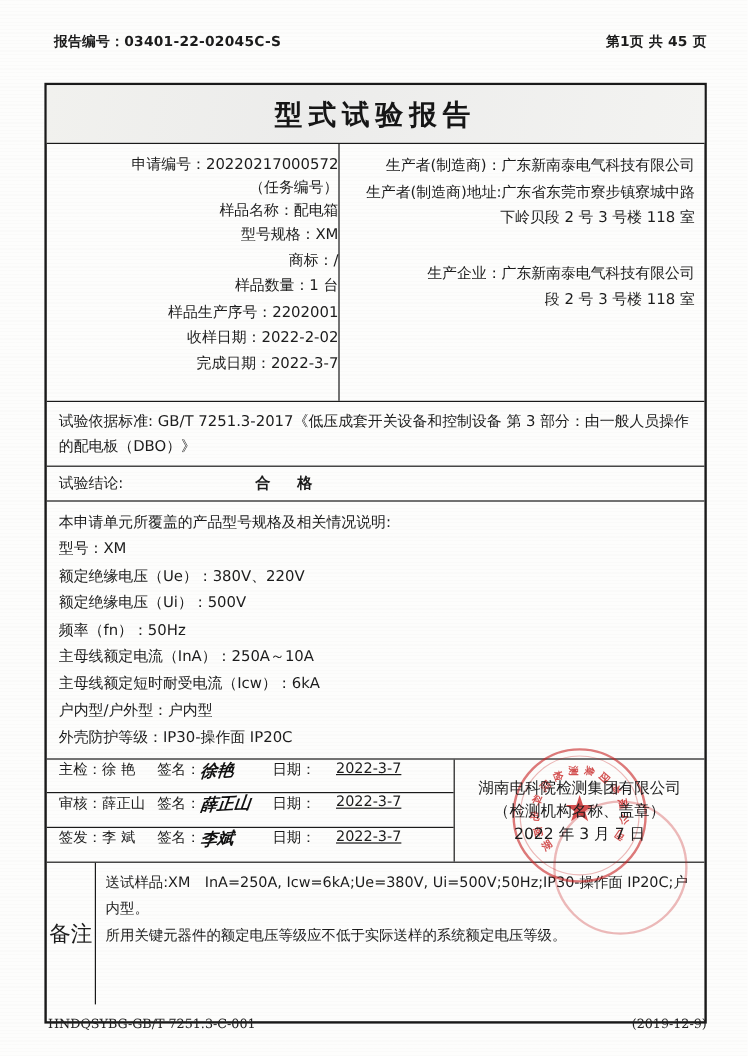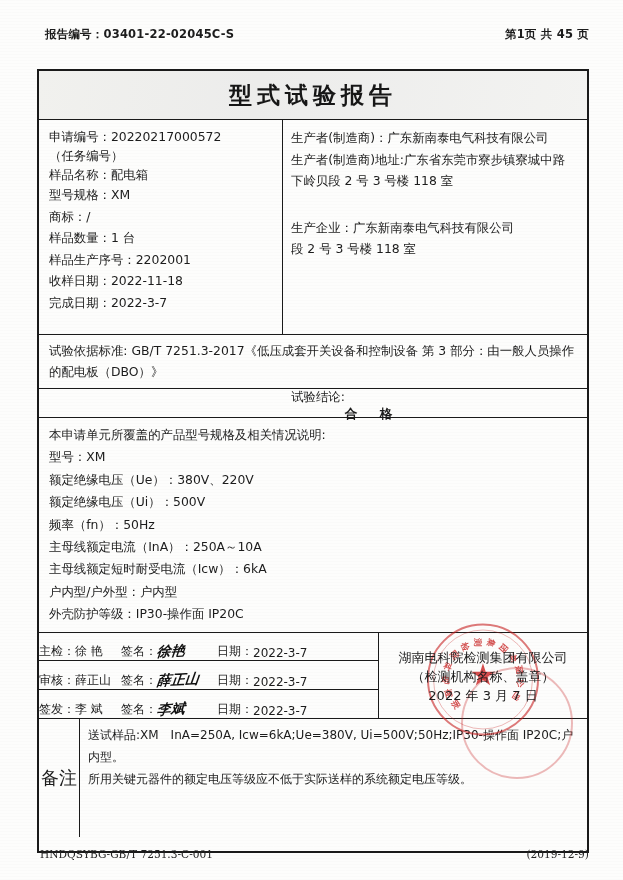--- a/index.html
+++ b/index.html
@@ -45,7 +45,7 @@
     color:#161616;
   }
   
-  .inforow{height:215px;}
+  .inforow{height:215px;text-align:right;}
   .col-l{width:244px;border-right:1px solid #1a1a1a;box-sizing:border-box;padding:7px 0 0 10px;}
   .col-r{flex:1;box-sizing:border-box;padding:7px 8px 0 8px;}
   .ln{font-size:12.4px;line-height:21.5px;white-space:nowrap;}

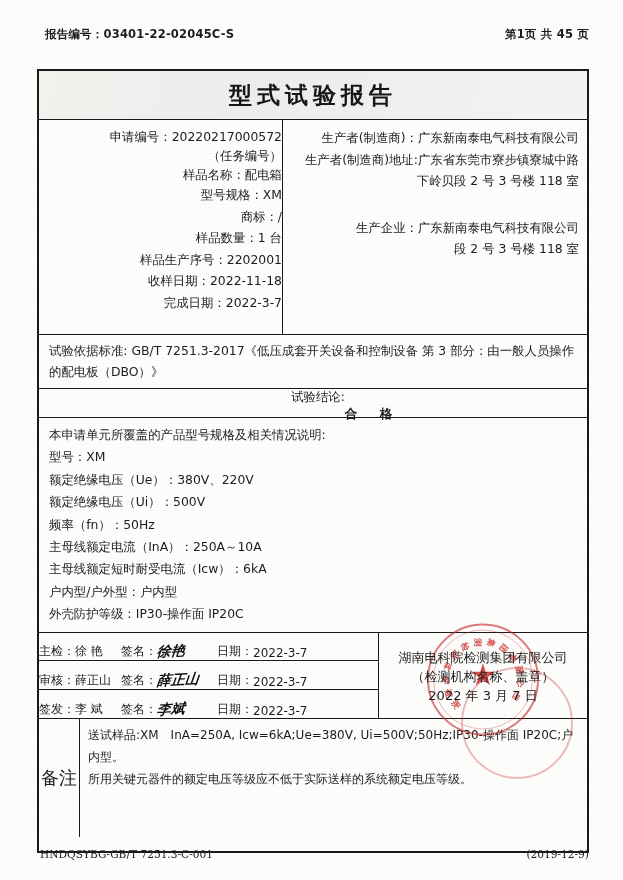--- a/index.html
+++ b/index.html
@@ -146,7 +146,7 @@
         <div class="ln">商标：/</div>
         <div class="ln">样品数量：1 台</div>
         <div class="ln">样品生产序号：2202001</div>
-        <div class="ln">收样日期：2022-11-18</div>
+        <div class="ln">收样日期：2022-2-02</div>
         <div class="ln">完成日期：2022-3-7</div>
       </div>
       <div class="col-r">

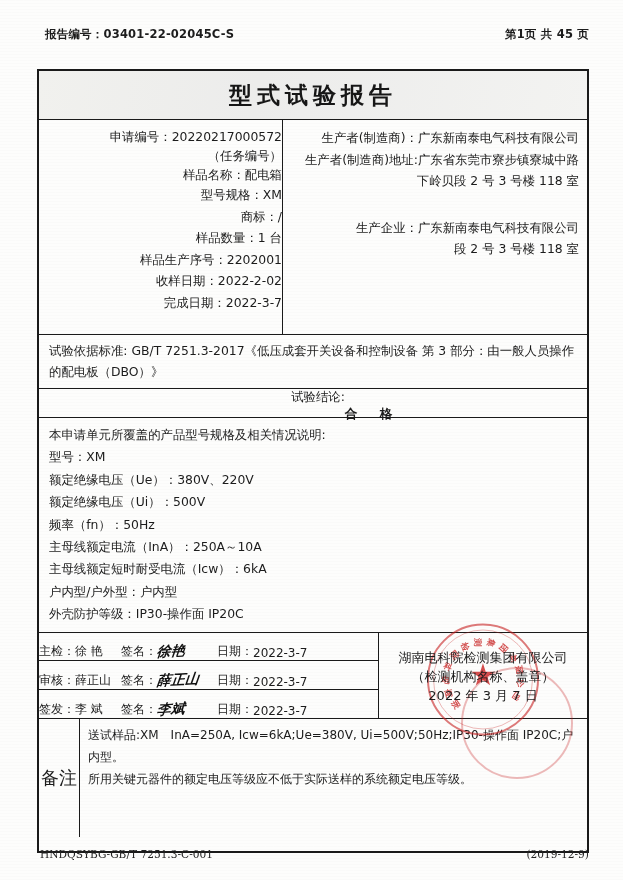--- a/index.html
+++ b/index.html
@@ -56,7 +56,7 @@
   .stdrow{padding:5px 9px 6px 10px;display:block;}
   .stdrow .ln{white-space:normal;line-height:21px;}
   
-  .conrow{height:29px;align-items:center;padding-left:10px;flex-direction:column;}
+  .conrow{height:29px;align-items:center;padding-left:10px;}
   .conrow .lab{font-size:12.4px;}
   .conrow .val{font-size:12.6px;font-weight:700;letter-spacing:9px;margin-left:110px;}
   

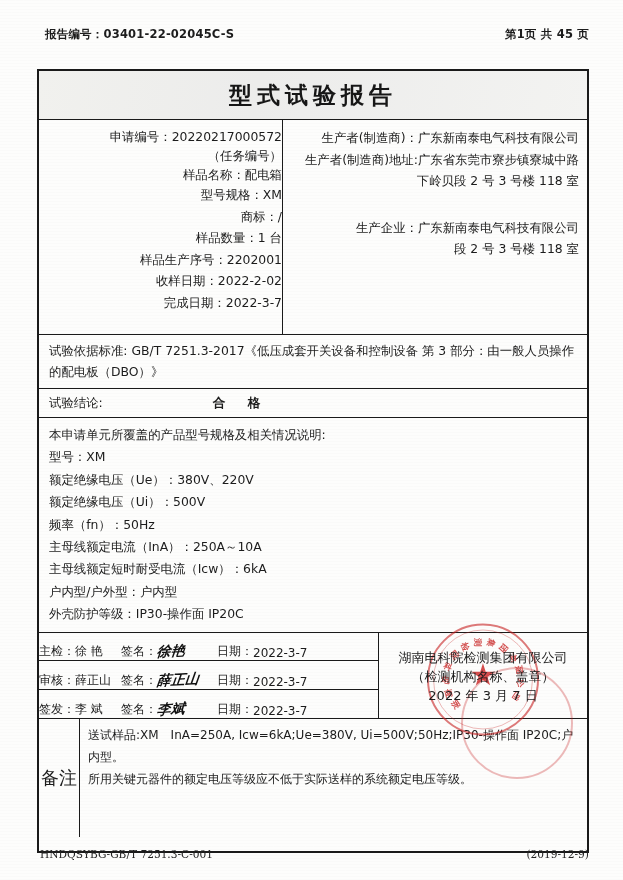--- a/index.html
+++ b/index.html
@@ -65,7 +65,7 @@
   
   .sigwrap{height:86px;}
   .sigleft{width:340px;border-right:1px solid #1a1a1a;box-sizing:border-box;}
-  .sigline{height:28.6px;border-bottom:1px solid #1a1a1a;box-sizing:border-box;display:flex;align-items:flex-end;padding-left:0;font-size:12px;}
+  .sigline{height:28.6px;border-bottom:1px solid #1a1a1a;box-sizing:border-box;display:flex;align-items:flex-start;padding-left:10px;font-size:12px;}
   .sigline:last-child{border-bottom:none;}
   .sg-role{width:82px;}
   .sg-signlab{width:36px;}

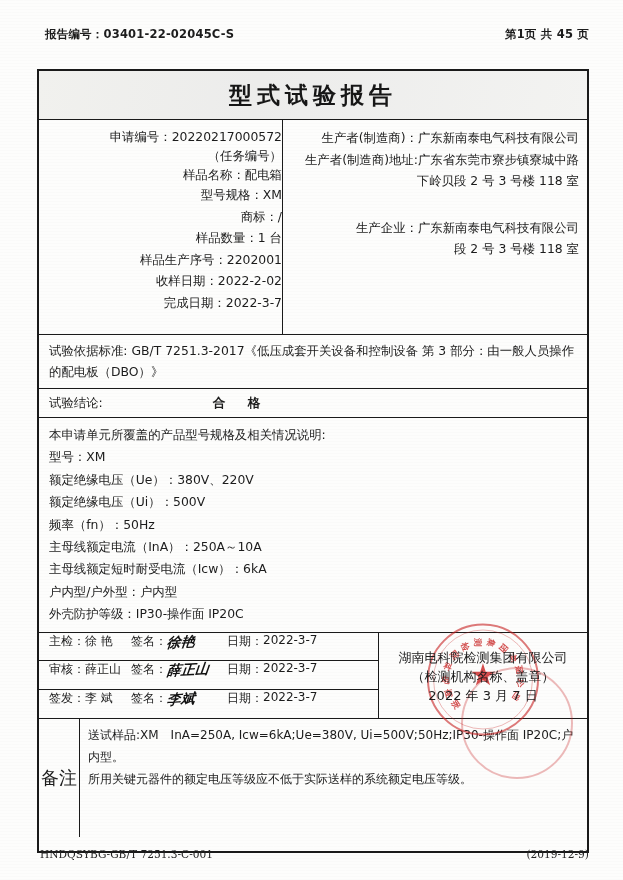--- a/index.html
+++ b/index.html
@@ -74,7 +74,7 @@
     font-size:14px;font-weight:700;font-style:italic;
     transform:skewX(-9deg) rotate(-3deg);color:#111;
   }
-  .sg-date{margin-left:0;}
+  .sg-date{margin-left:17px;text-decoration:underline;}
   .sigright{flex:1;position:relative;display:flex;flex-direction:column;
     align-items:center;justify-content:center;box-sizing:border-box;padding-top:2px;}
   .org{font-size:13px;line-height:19px;text-align:center;position:relative;z-index:3;}

